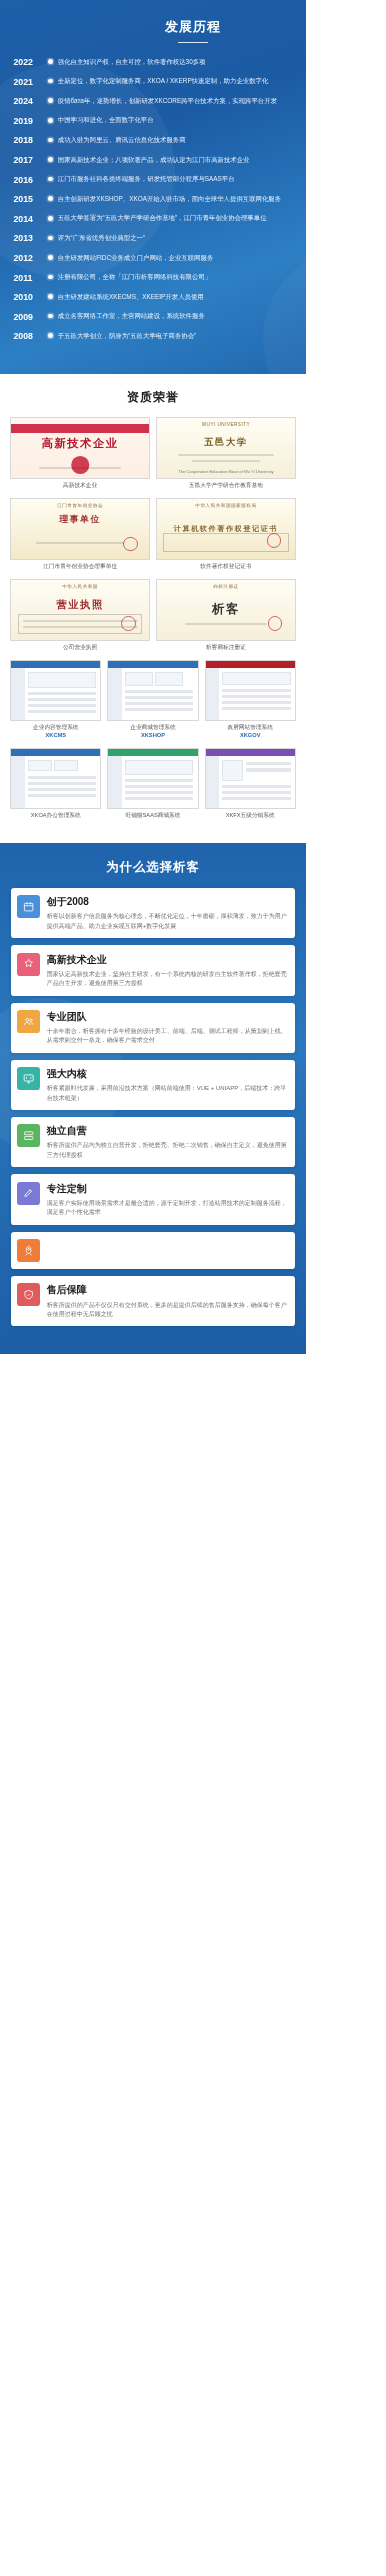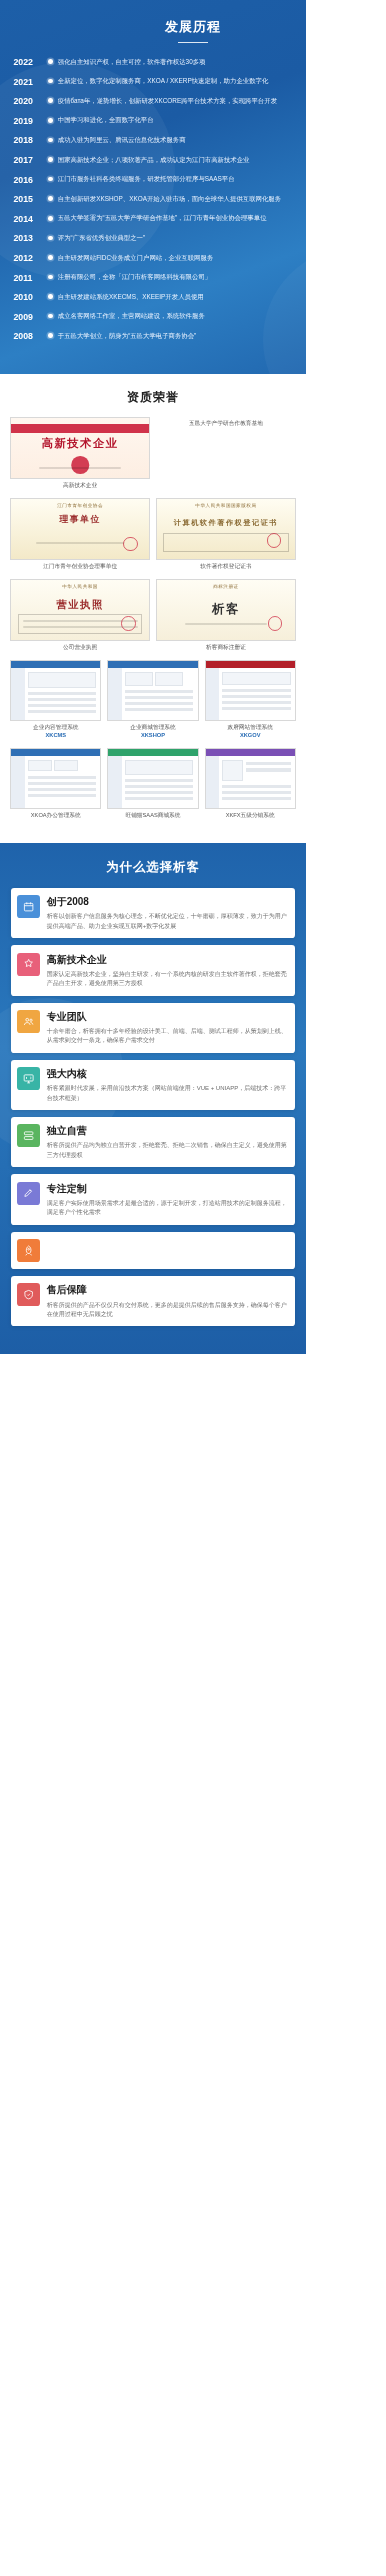--- a/index.html
+++ b/index.html
@@ -223,7 +223,7 @@
         <div class="hist-text">全新定位，数字化定制服务商，XKOA / XKERP快速定制，助力企业数字化</div>
       </div>
       <div class="hist-row">
-        <div class="hist-year">2020</div>
+        <div class="hist-year">2024</div>
         <div class="hist-dot">
             <i></i>
           </div>

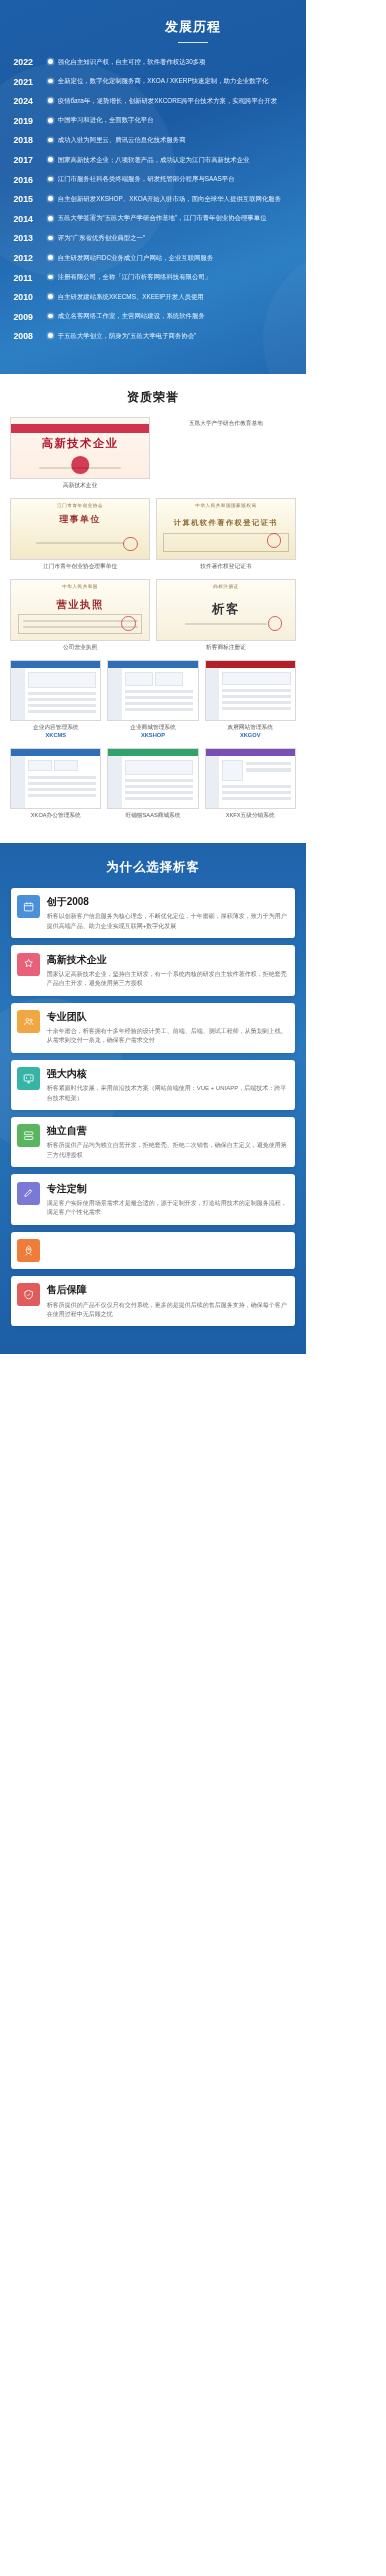--- a/index.html
+++ b/index.html
@@ -333,6 +333,13 @@
       </div>
 
       <div class="cert-cell half">
+        <div class="cert-img c-beige">
+          <div class="sm-head">WUYI UNIVERSITY</div>
+          <div class="big-char" style="font-size:9.3px;color:#7a5c22;">五邑大学</div>
+          <div class="mini-line" style="left:15%;right:15%;top:36px;"></div>
+          <div class="mini-line" style="left:25%;right:25%;top:42px;"></div>
+          <div class="sm-foot">The Cooperative Education Base of Wu Yi University</div>
+        </div>
         <div class="cert-cap">五邑大学产学研合作教育基地</div>
       </div>
 

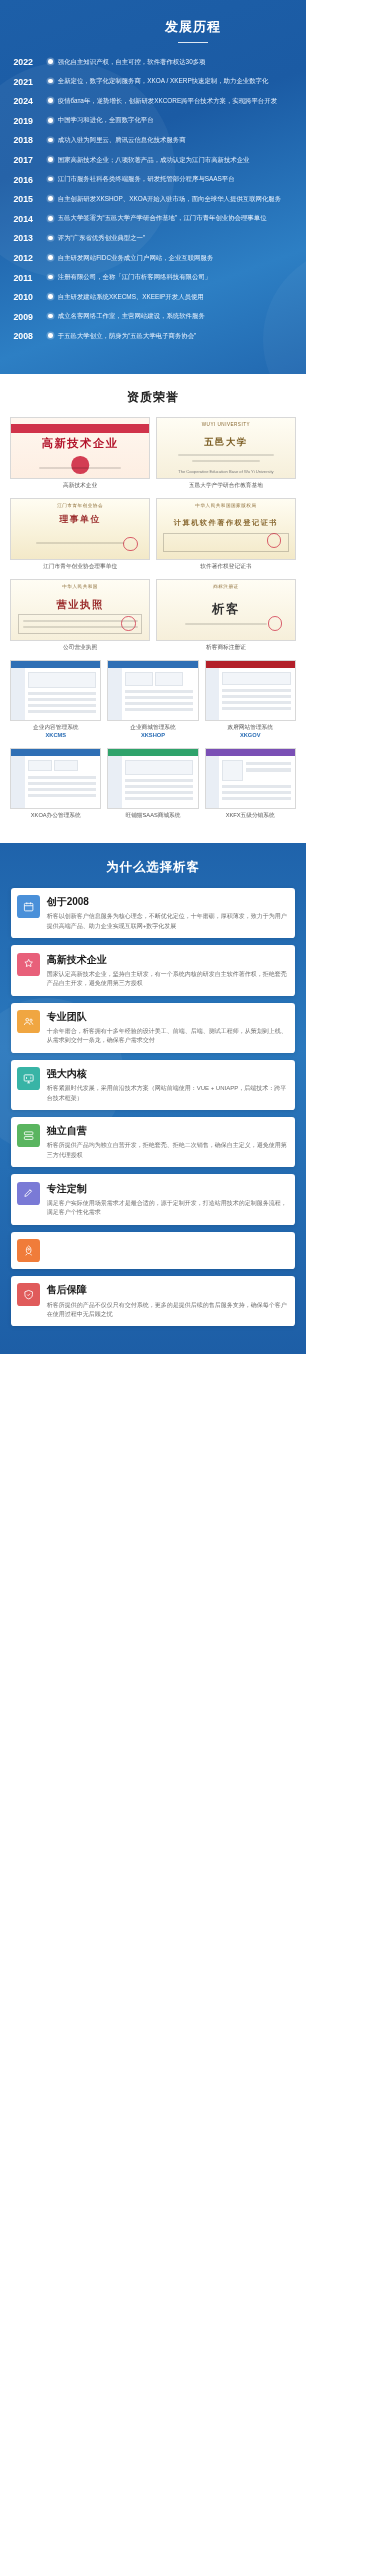--- a/index.html
+++ b/index.html
@@ -356,7 +356,7 @@
       <div class="cert-cell half">
         <div class="cert-img c-gold">
           <div class="sm-head">中华人民共和国国家版权局</div>
-          <div class="big-char" style="font-size:7.2px;color:#8a6a33;top:19px;">计算机软件著作权登记证书</div>
+          <div class="big-char" style="font-size:7.2px;color:#8a6a33;top:25px;">计算机软件著作权登记证书</div>
           <div class="mini-box" style="left:6.2px;top:34px;right:6.2px;bottom:7.2px;"></div>
           <div class="stamp" style="right:13.4px;bottom:11.3px;"></div>
         </div>

